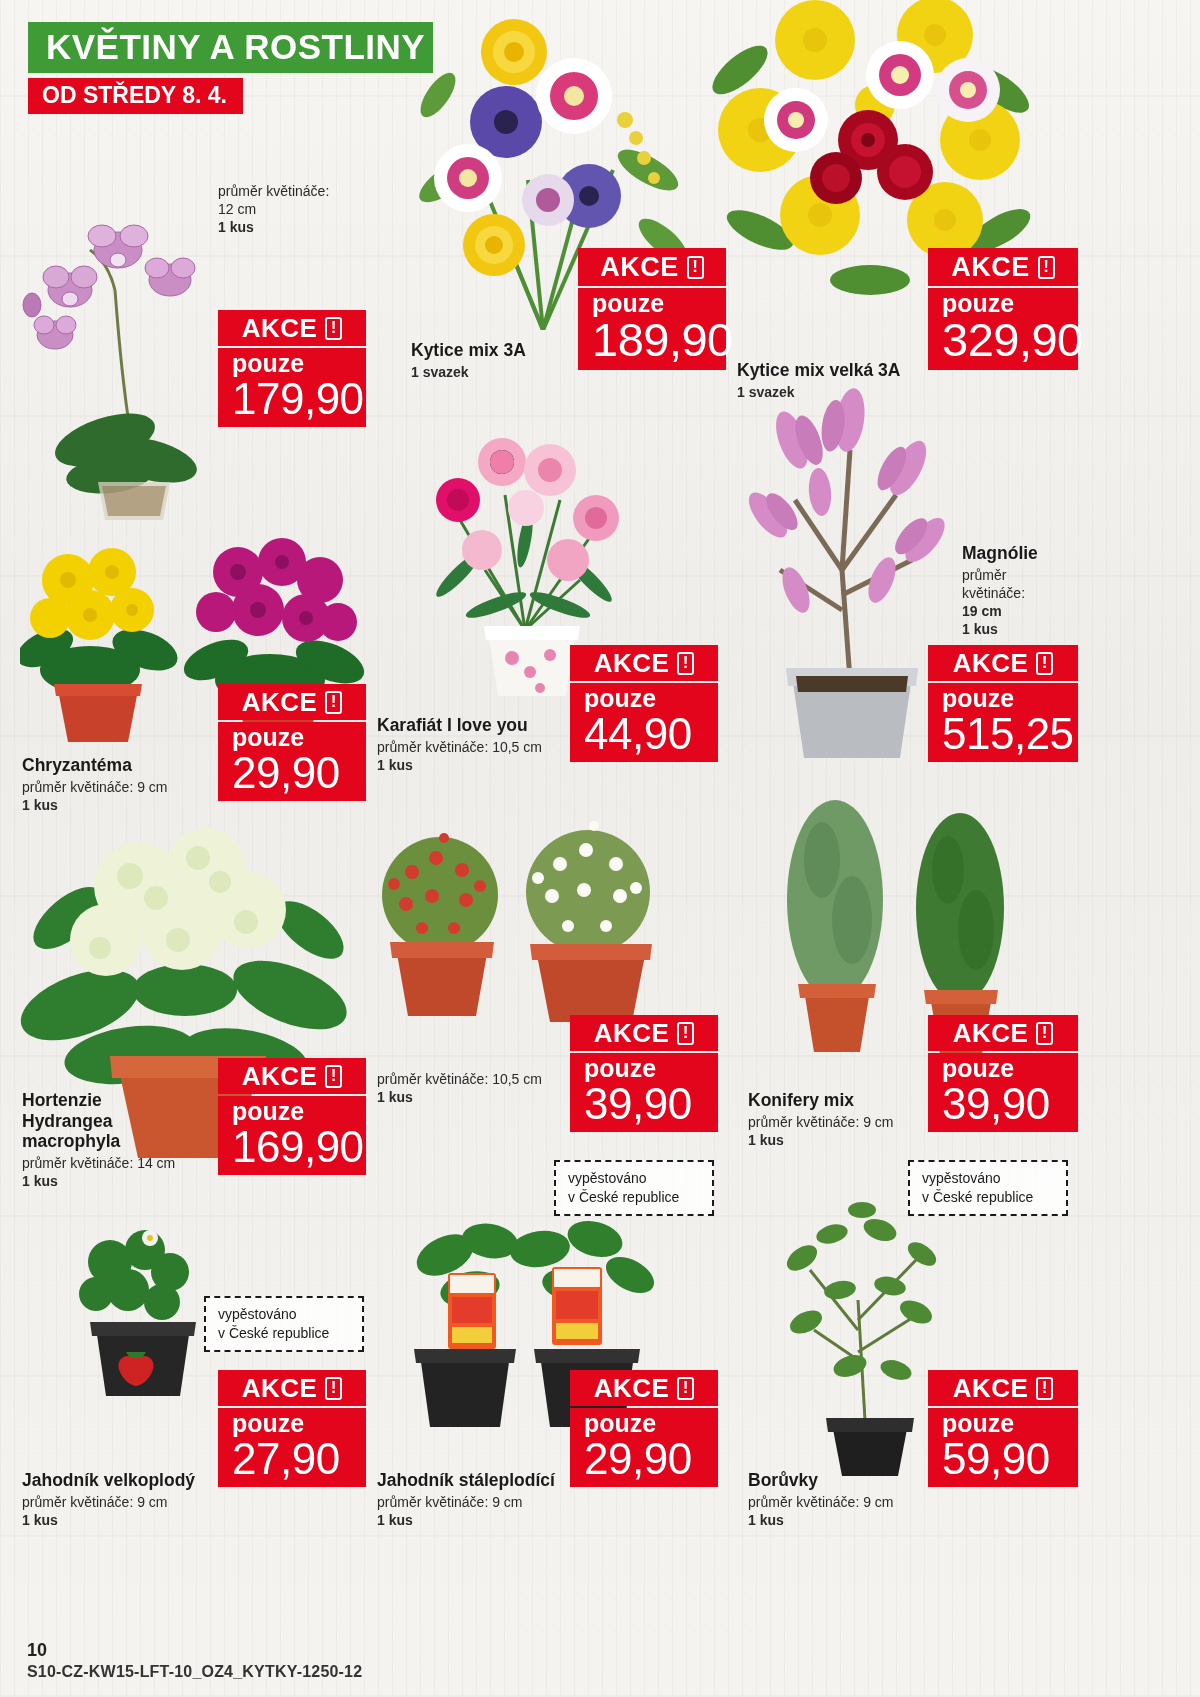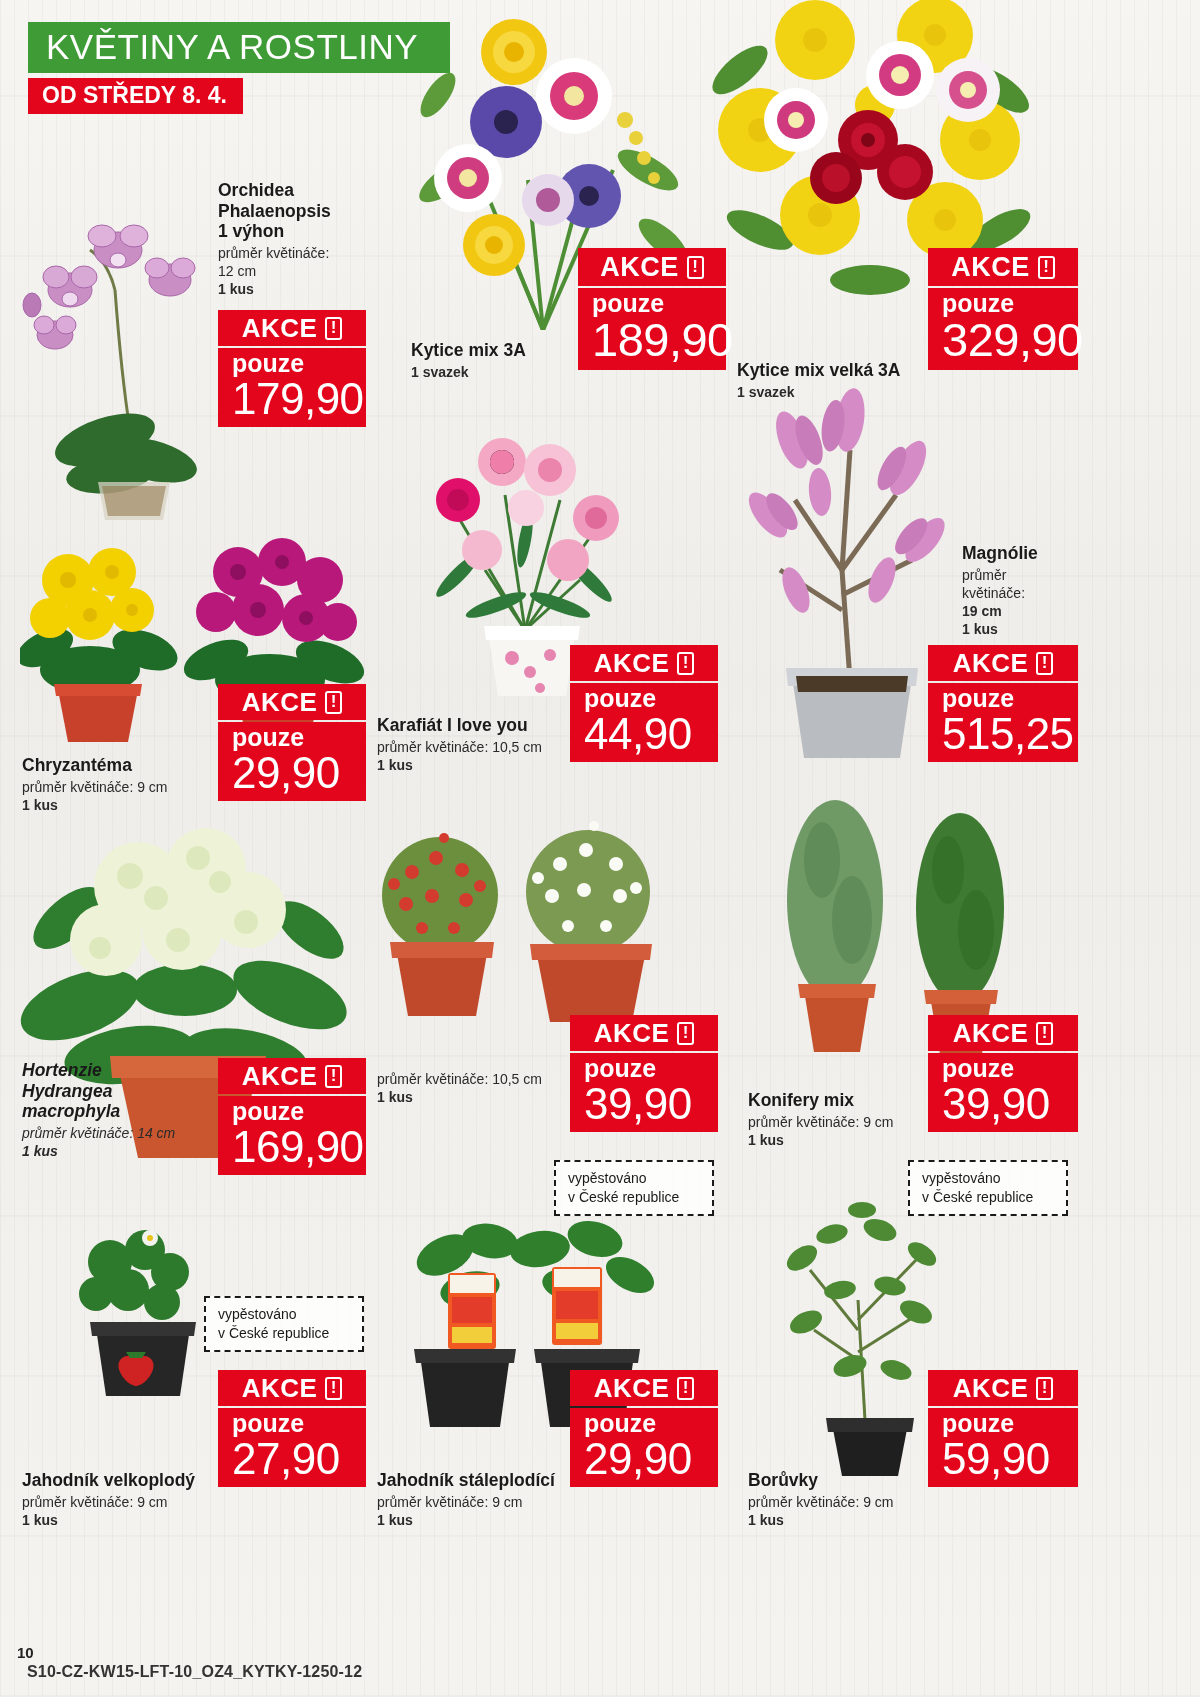--- a/index.html
+++ b/index.html
@@ -34,10 +34,10 @@
     left: 28px; top: 22px;
     background: #3f9b35;
     color: #fff;
-    font-weight: normal;
+    font-weight: bold;
     font-size: 35px;
     letter-spacing: 0.5px;
-    padding: 7px 32px 9px 18px;
+    padding: 7px 8px 9px 18px;
     line-height: 1;
   }
   .hdr-sub {

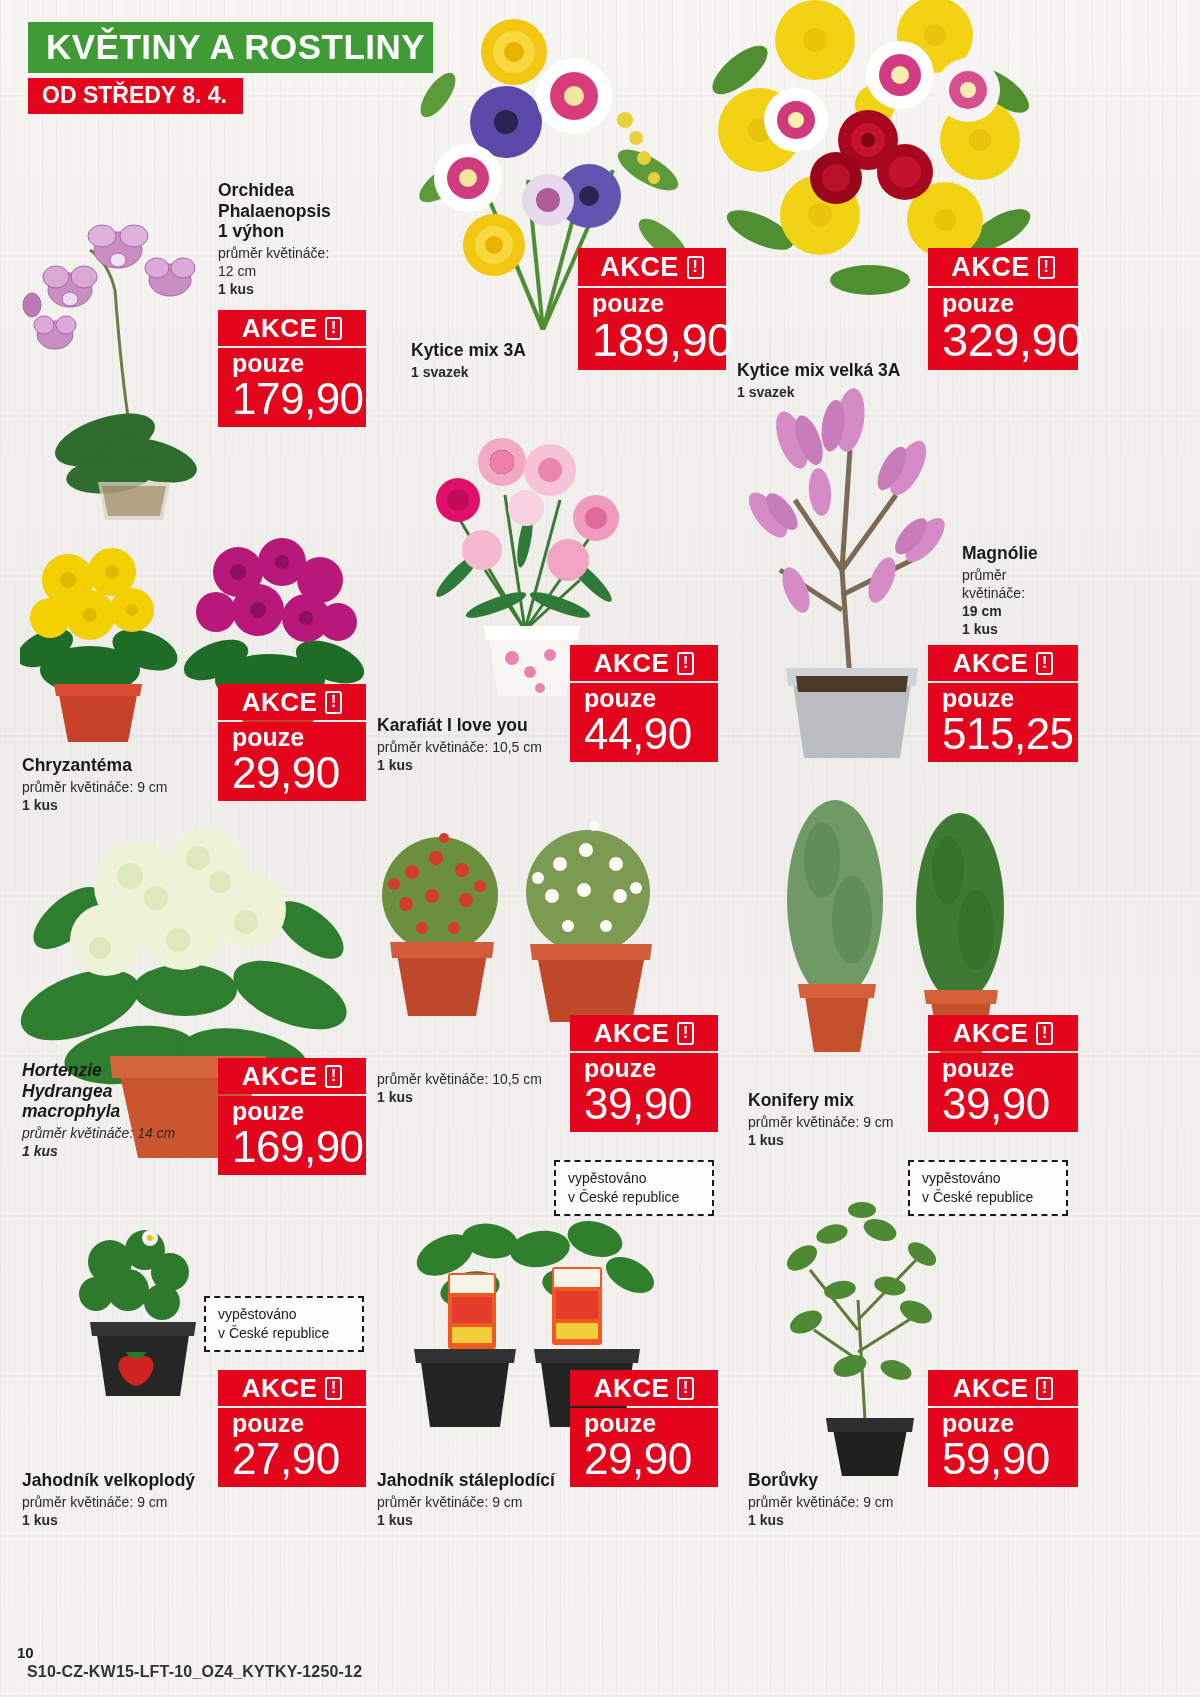--- a/index.html
+++ b/index.html
@@ -624,11 +624,6 @@
   </div>
 
   <div class="ptext" style="left:218px; top:180px; width:160px;">
-    <div class="name">
-      <div>Orchidea</div>
-      <div>Phalaenopsis</div>
-      <div>1 výhon</div>
-    </div>
     <div class="meta">
       <div>průměr květináče:</div>
       <div>12 cm</div>

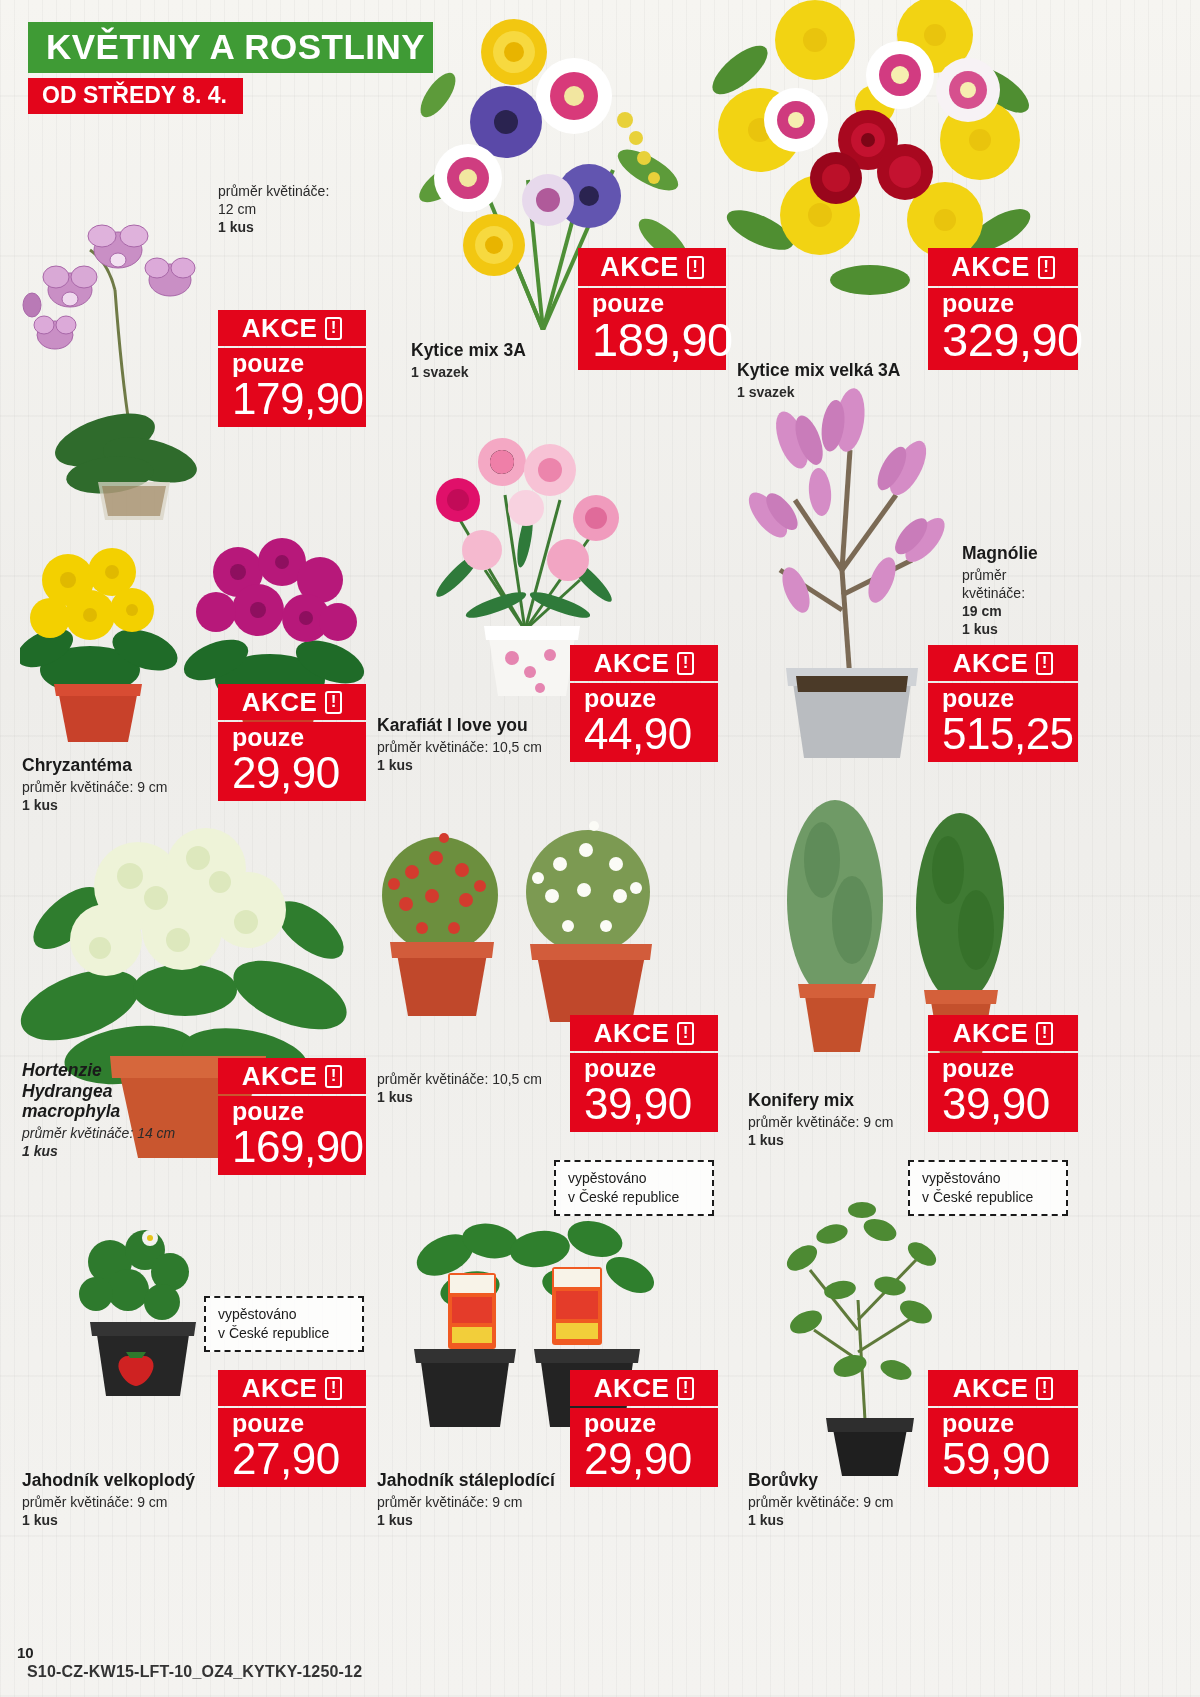--- a/index.html
+++ b/index.html
@@ -681,7 +681,7 @@
     </div>
   </div>
 
-  <div class="ptext" style="left:22px; top:1060px; width:205px;font-style:italic;">
+  <div class="ptext" style="left:22px; top:1090px; width:205px;">
     <div class="name">
       <div>Hortenzie</div>
       <div>Hydrangea</div>

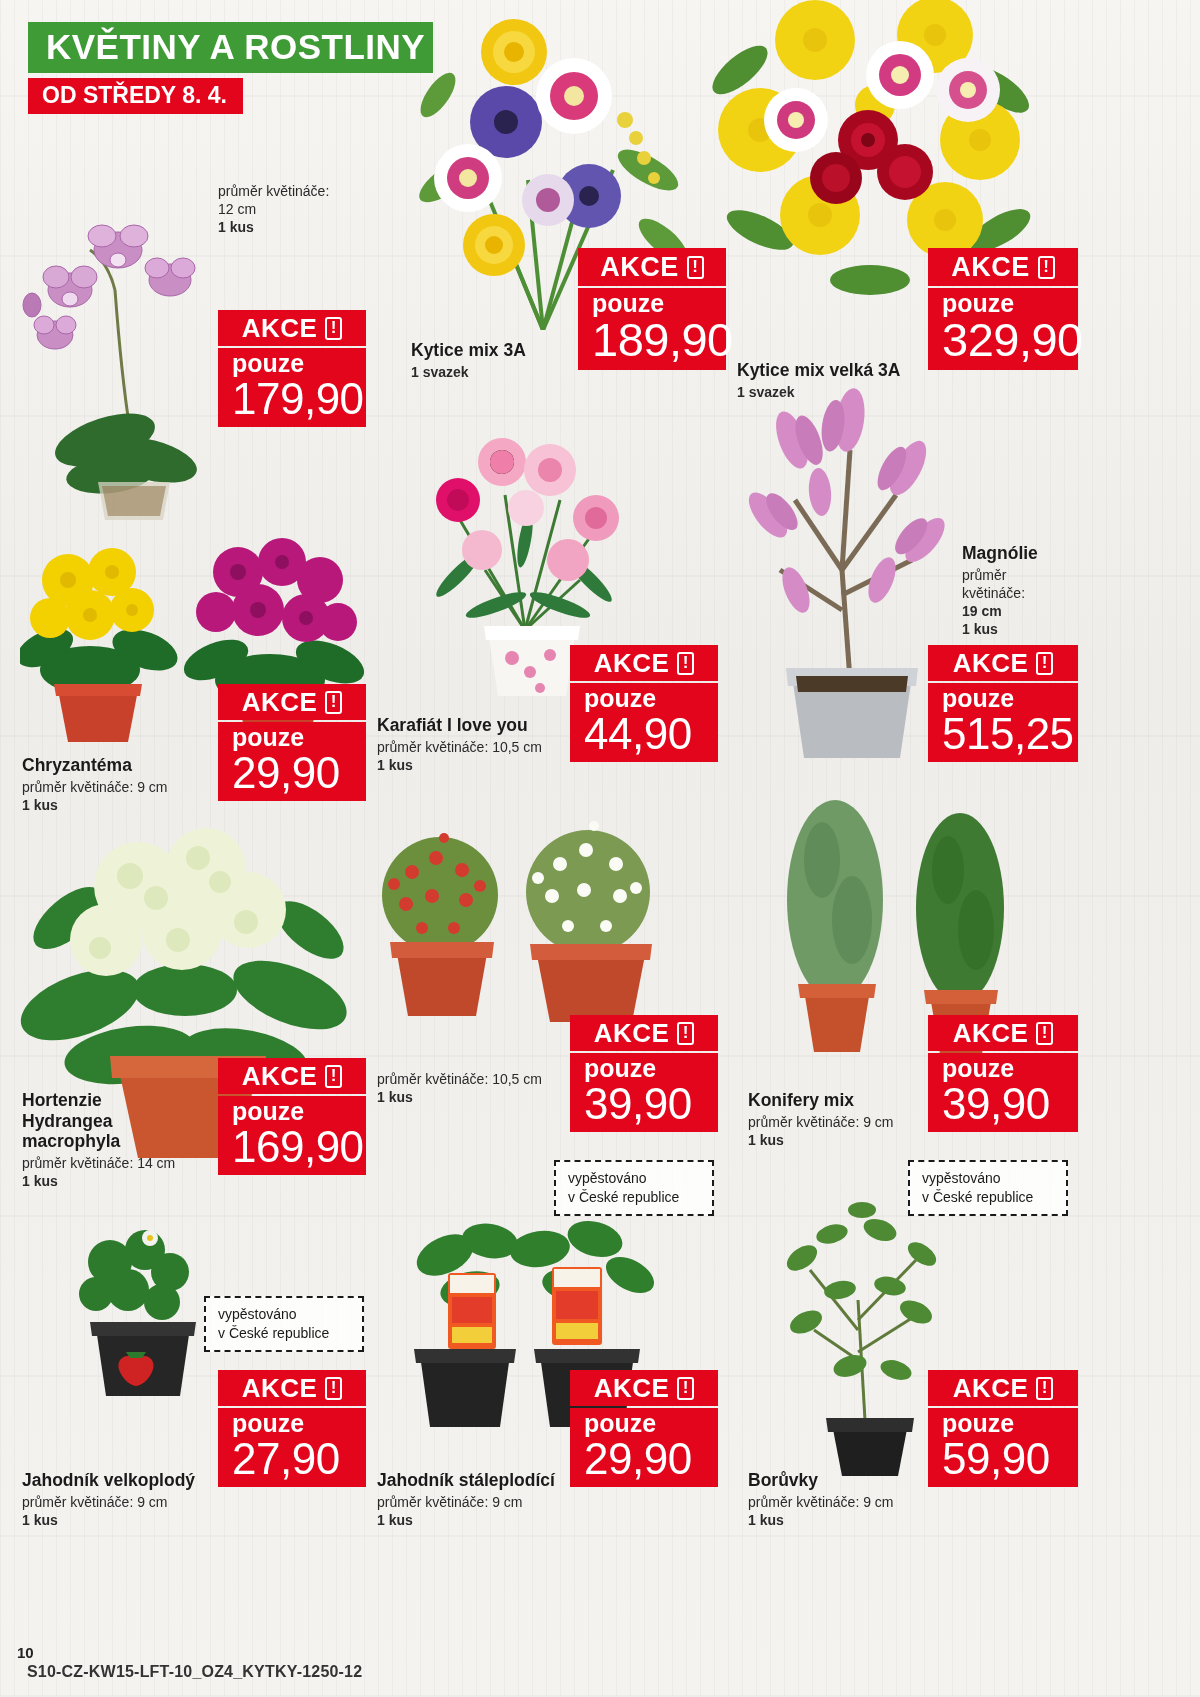--- a/index.html
+++ b/index.html
@@ -134,9 +134,9 @@
   
   .pagenum {
     position: absolute;
-    left: 17px; bottom: 36px;
+    left: 27px; bottom: 36px;
     font-weight: bold;
-    font-size: 15px;
+    font-size: 18px;
     color: #222;
   }
   .code {

